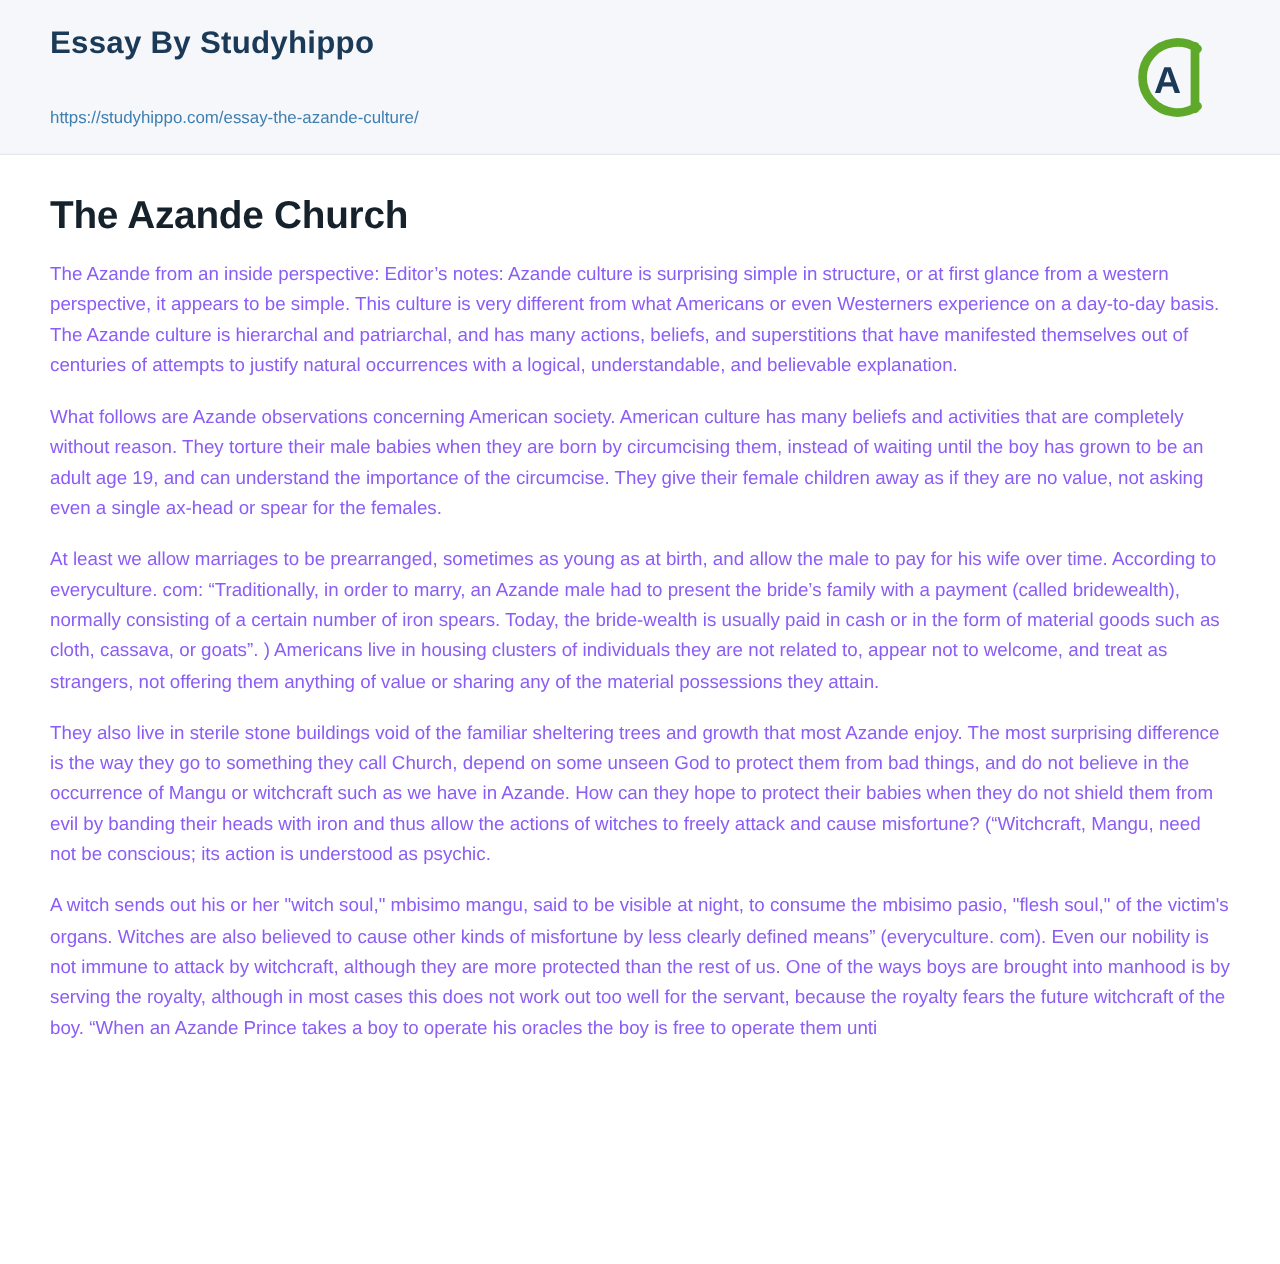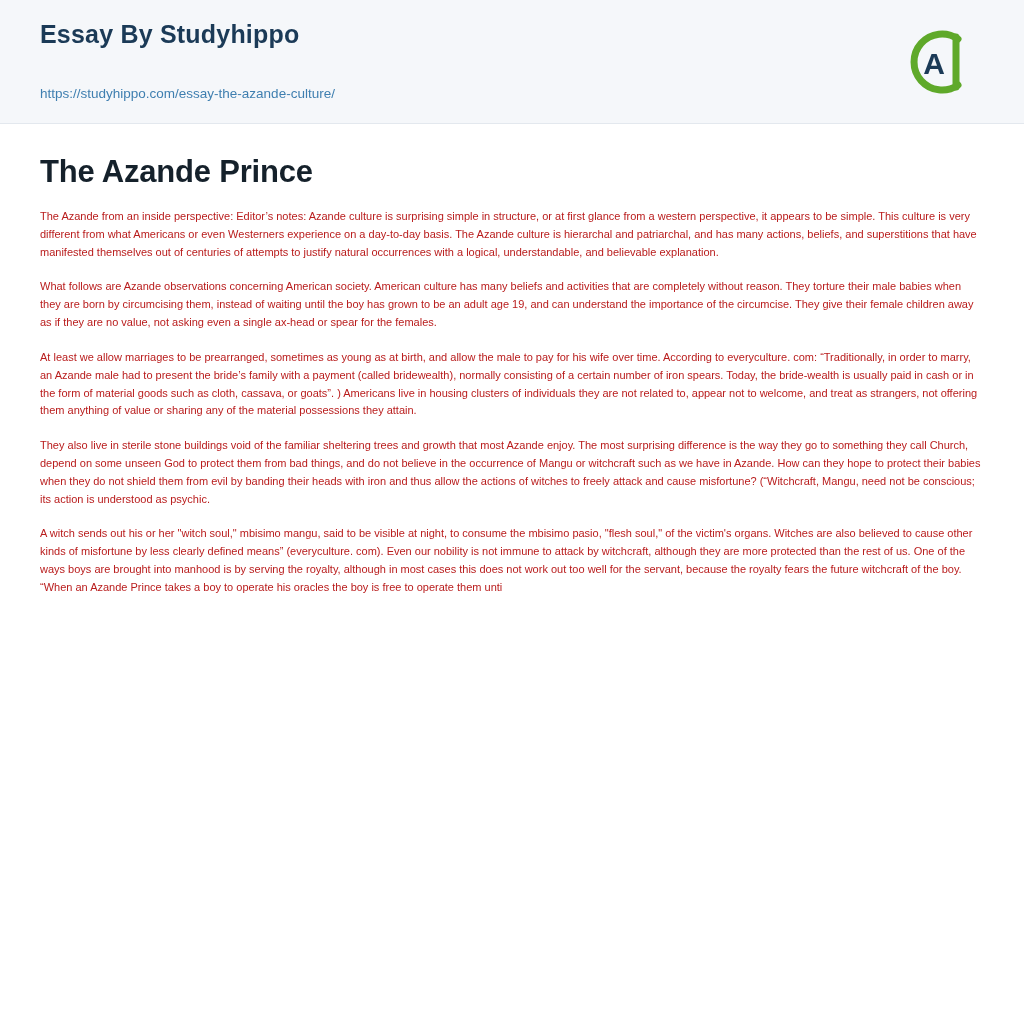--- a/index.html
+++ b/index.html
@@ -113,7 +113,7 @@
   </div>
 
   <div class="article">
-    <h1 class="article-title">The Azande Prince</h1>
+    <h1 class="article-title">The Azande Church</h1>
     <div class="article-body">
       <p>The Azande from an inside perspective: Editor’s notes: Azande culture is surprising simple in structure, or at first glance from a western perspective, it appears to be simple. This culture is very different from what Americans or even Westerners experience on a day-to-day basis. The Azande culture is hierarchal and patriarchal, and has many actions, beliefs, and superstitions that have manifested themselves out of centuries of attempts to justify natural occurrences with a logical, understandable, and believable explanation.</p>
       <p>What follows are Azande observations concerning American society. American culture has many beliefs and activities that are completely without reason. They torture their male babies when they are born by circumcising them, instead of waiting until the boy has grown to be an adult age 19, and can understand the importance of the circumcise. They give their female children away as if they are no value, not asking even a single ax-head or spear for the females.</p>

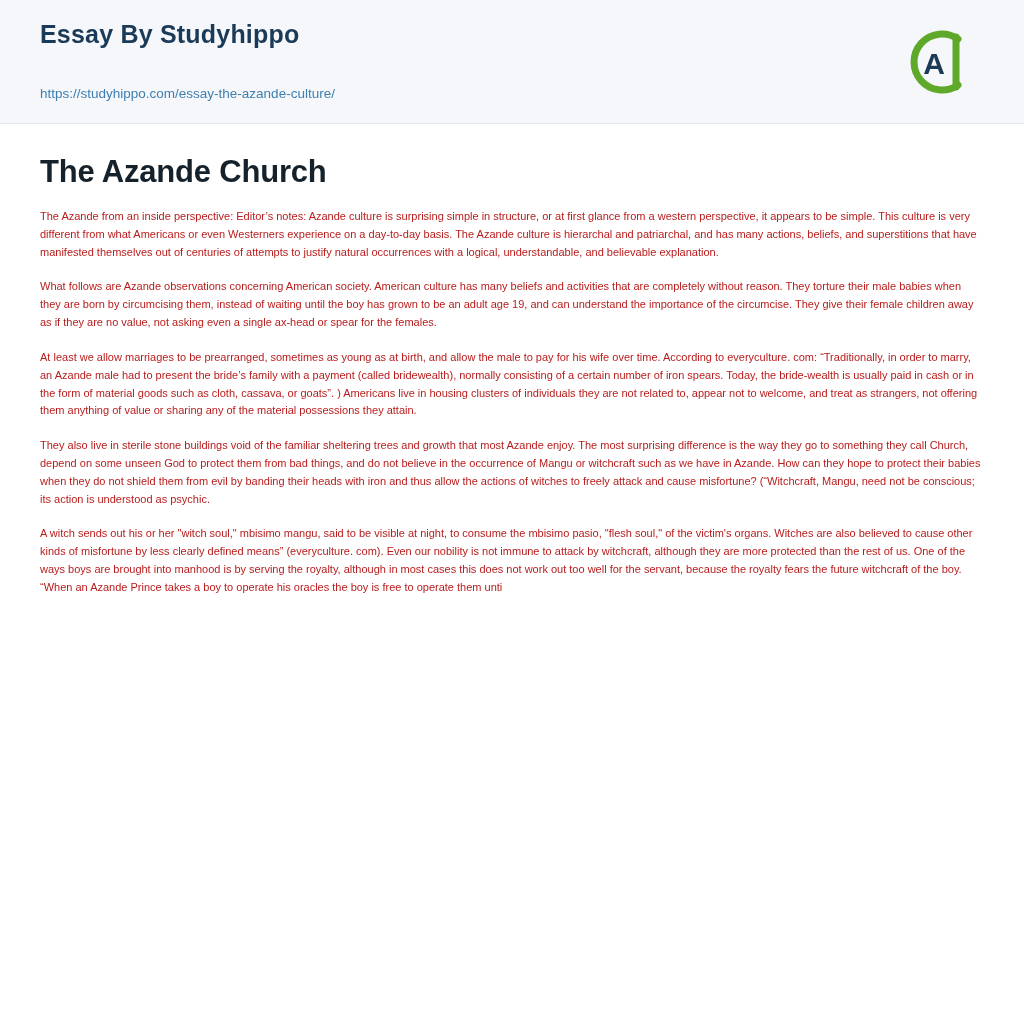--- a/index.html
+++ b/index.html
@@ -87,9 +87,9 @@
 
   .article-body p {
     margin: 0 0 17px 0;
-    font-size: 11px;
+    font-size: 15px;
     line-height: 1.62;
-    color: #b91c1c;
+    color: #8b5cf6;
     text-align: left;
   }
 </style>

